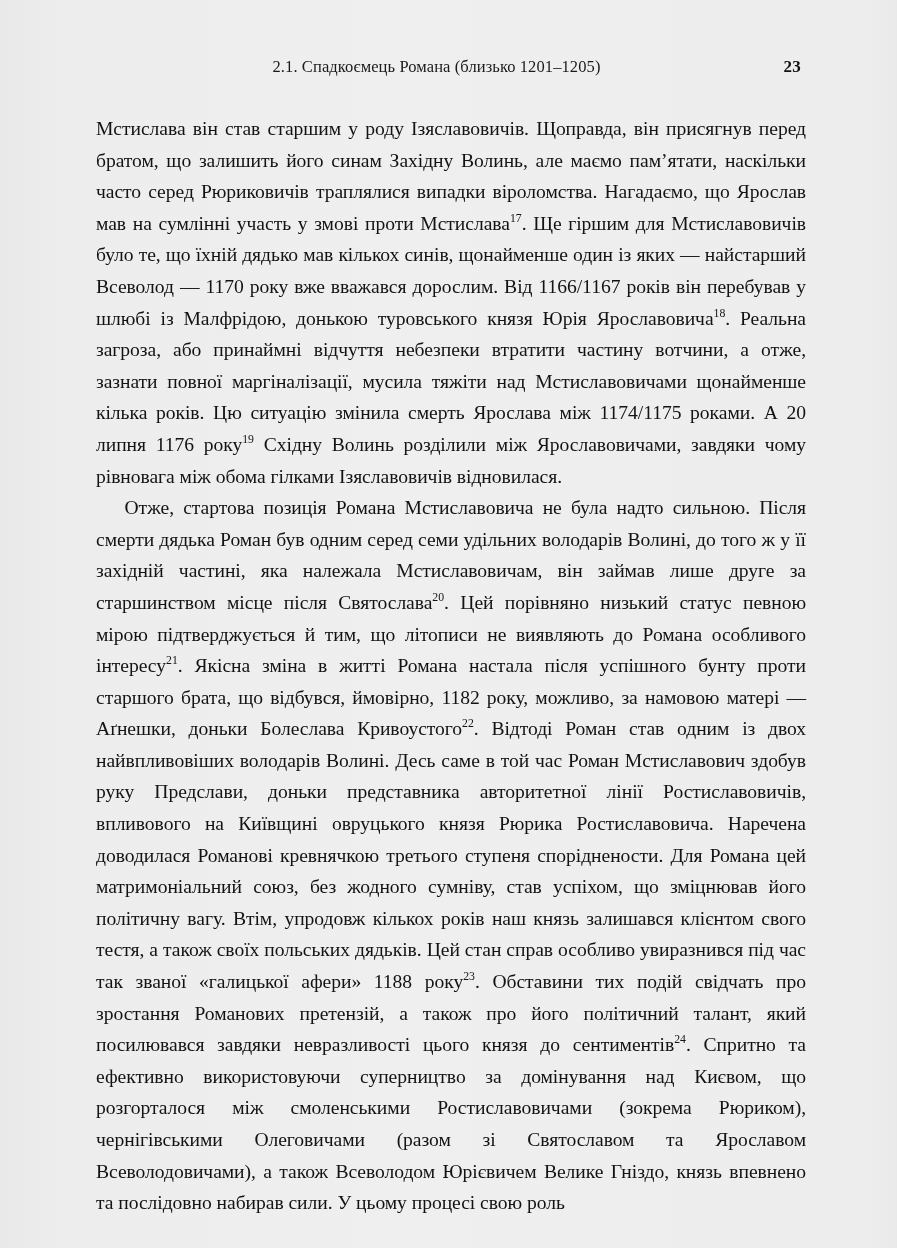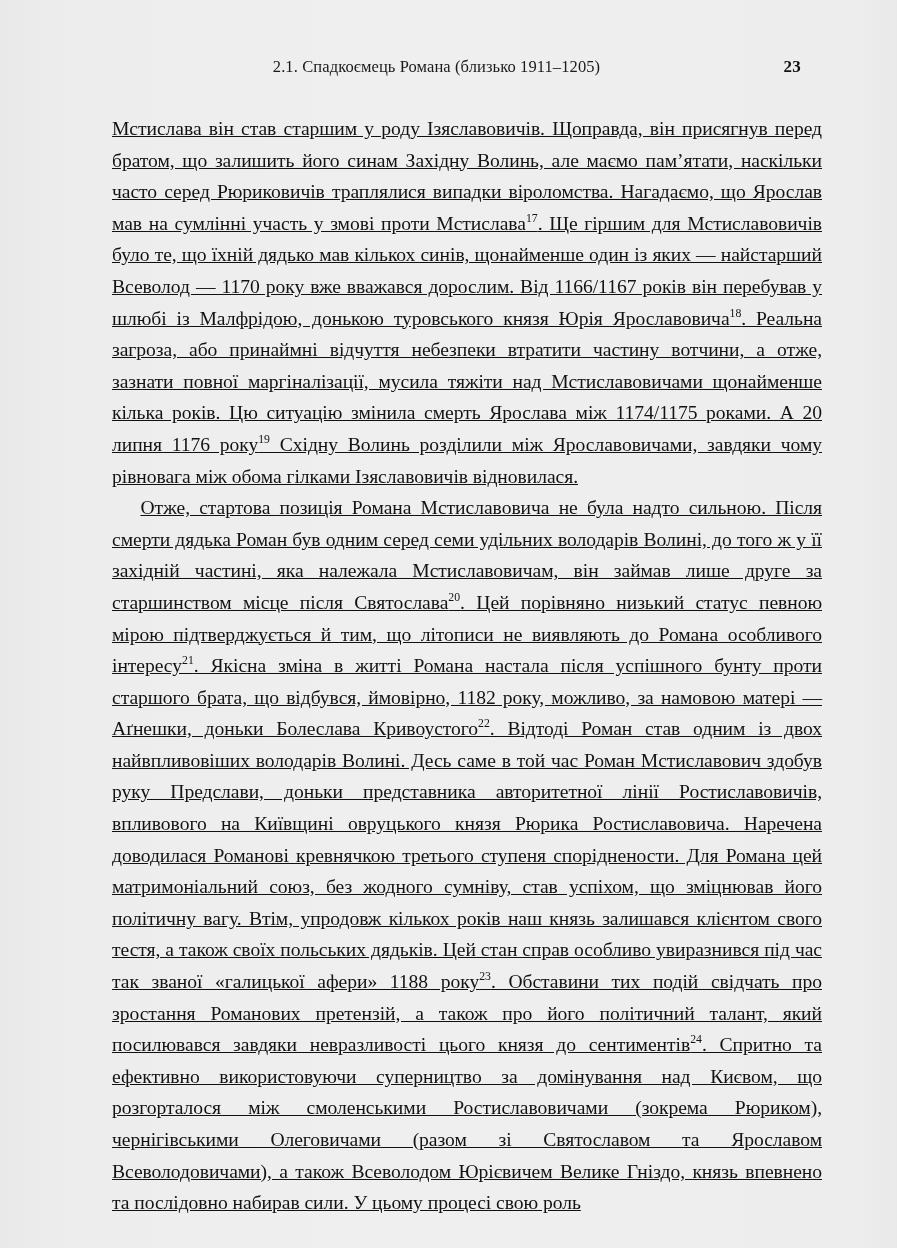--- a/index.html
+++ b/index.html
@@ -82,7 +82,7 @@
 <div class="page">
 
   <div class="running-head">
-    <span class="running-head-title">2.1. Спадкоємець Романа (близько 1911–1205)</span>
+    <span class="running-head-title">2.1. Спадкоємець Романа (близько 1201–1205)</span>
   </div>
 
   <div class="folio">23</div>

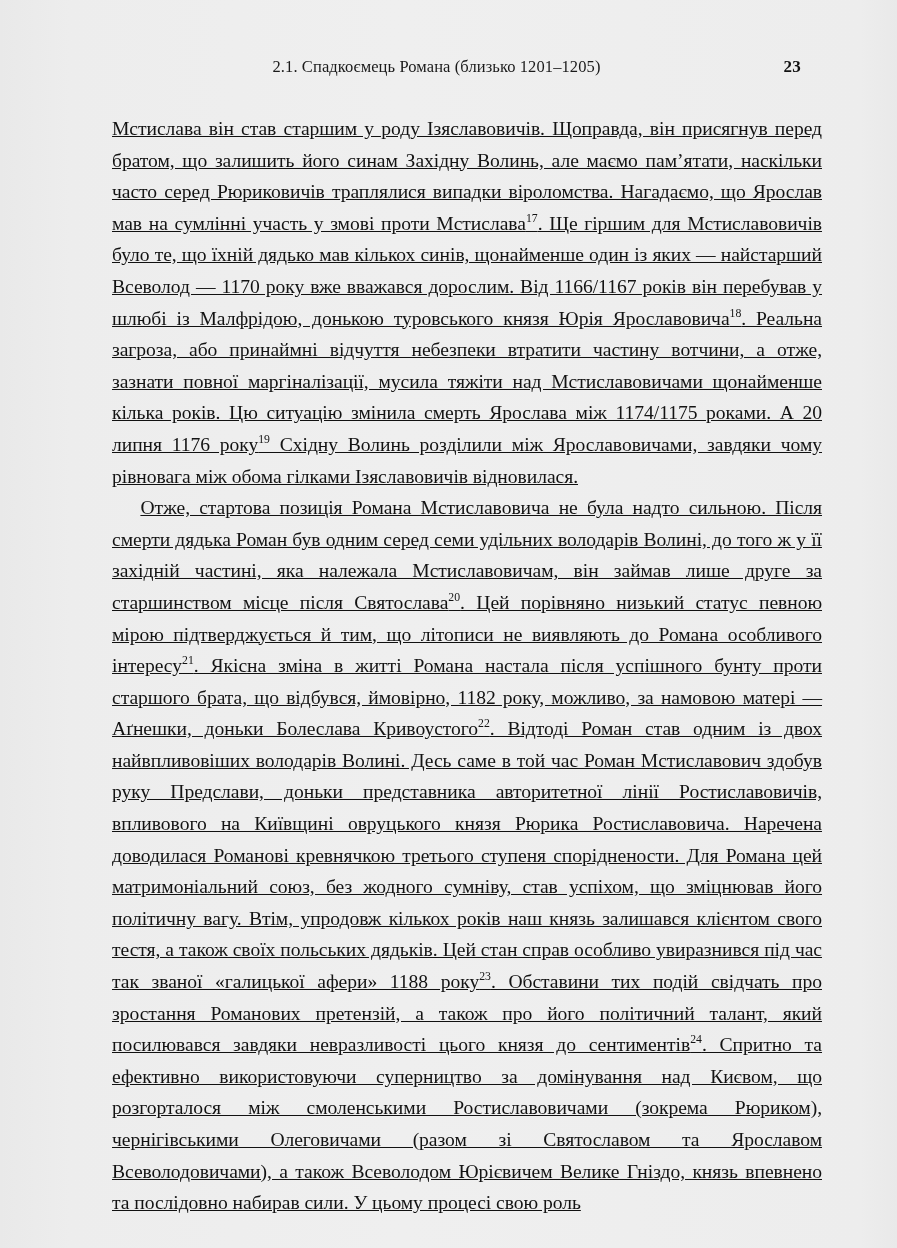--- a/index.html
+++ b/index.html
@@ -52,9 +52,8 @@
   .textblock {
     position: absolute;
     top: 113px;
-    left: 112px;
+    left: 96px;
     width: 710px;
-    text-decoration: underline;
   }
   p.para {
     margin: 0;

